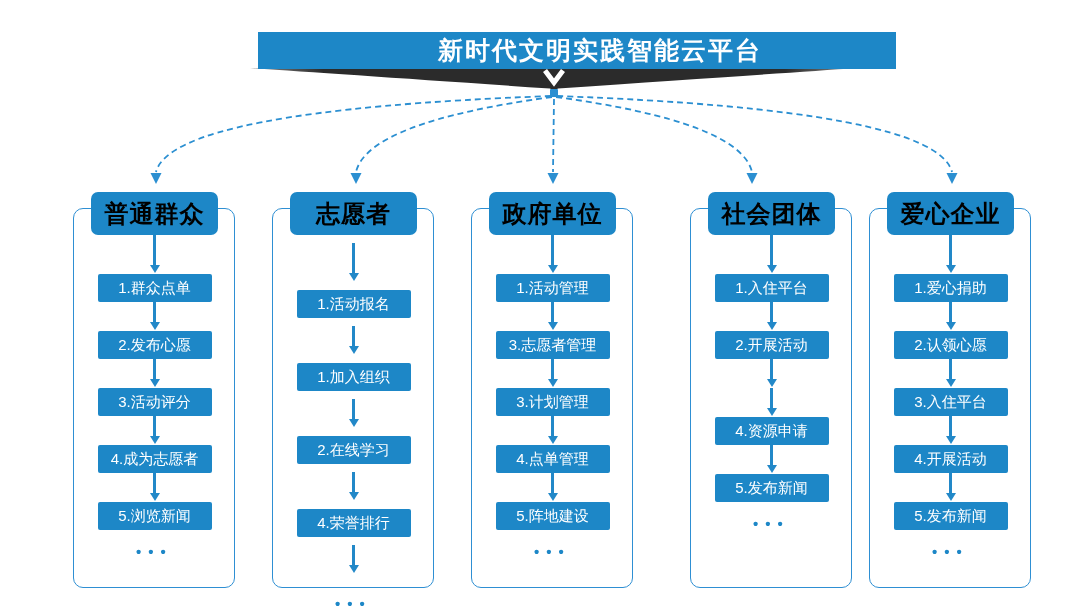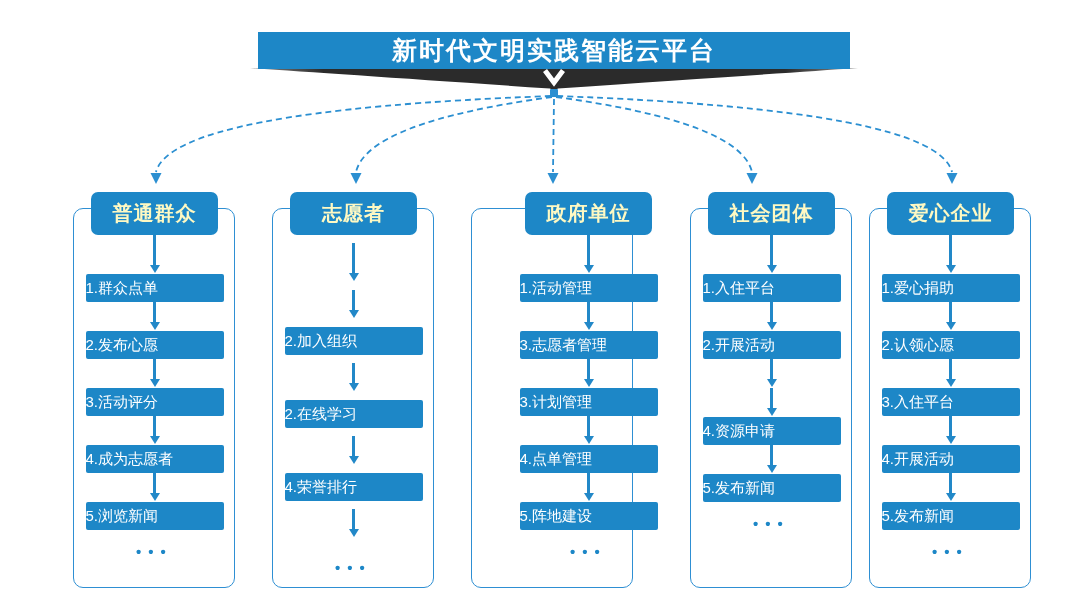--- a/index.html
+++ b/index.html
@@ -11,7 +11,7 @@
   .banner{
     position:absolute;left:258px;top:32px;width:592px;height:37px;
     background:#1d87c7;color:#fff;display:flex;align-items:center;justify-content:center;
-    font-size:25px;font-weight:bold;letter-spacing:2px;z-index:3;
+    font-size:25px;font-weight:bold;letter-spacing:2px;z-index:3;padding-left:46px;
   }
   
   .connectors{position:absolute;left:0;top:0;z-index:1;}

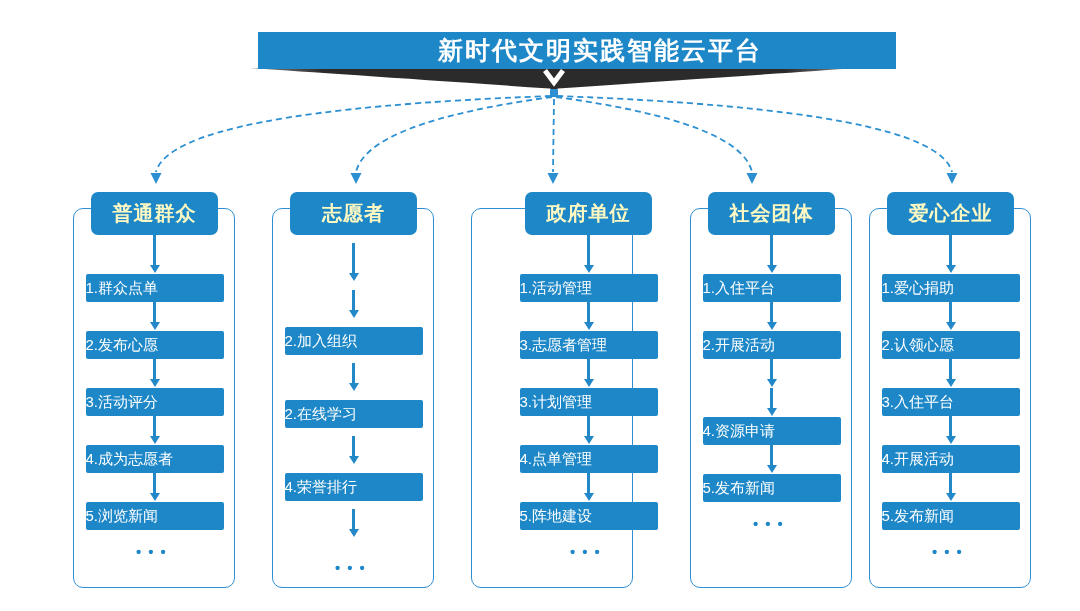--- a/index.html
+++ b/index.html
@@ -24,7 +24,7 @@
   }
   .col-header{
     position:relative;width:127px;height:43px;border-radius:7px;background:#1d87c7;
-    color:#fef9c3;font-size:20px;font-weight:bold;display:flex;align-items:center;justify-content:center;
+    color:#000000;font-size:24px;font-weight:bold;display:flex;align-items:center;justify-content:center;
     letter-spacing:1px;z-index:2;
   }
   .item{

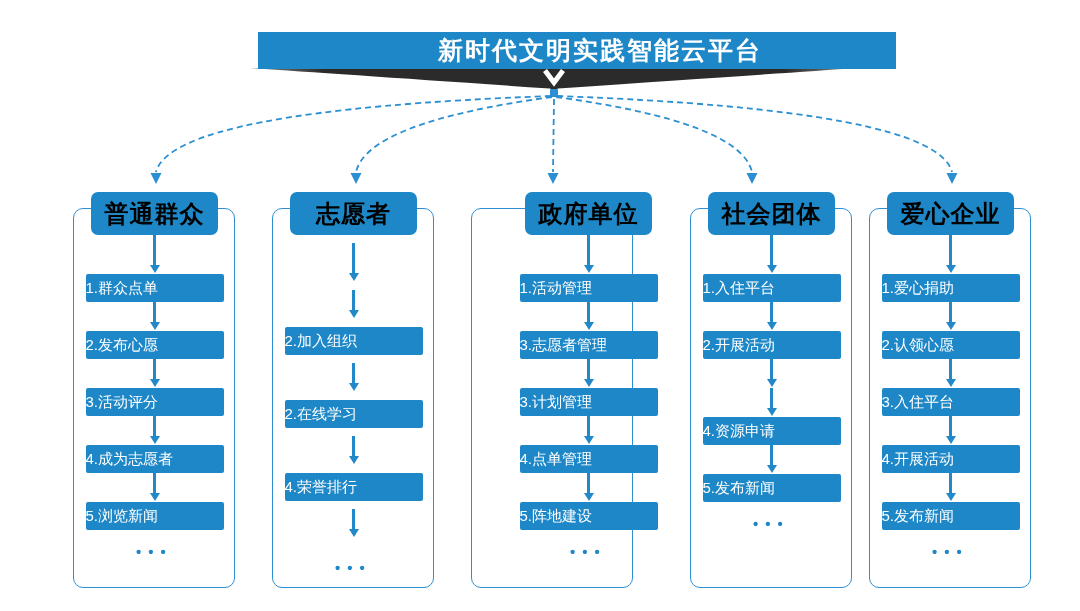--- a/index.html
+++ b/index.html
@@ -17,7 +17,7 @@
   .connectors{position:absolute;left:0;top:0;z-index:1;}
   
   .column{position:absolute;top:192px;width:163px;display:flex;flex-direction:column;align-items:center;z-index:2;}
-  .col-1{left:73px;} .col-2{left:272px;gap:8px;} .col-3{left:471px;padding-left:36px;} .col-4{left:690px;} .col-5{left:869px;}
+  .col-1{left:73px;} .col-2{left:272px;gap:8px;} .col-3{left:471px;} .col-4{left:690px;} .col-5{left:869px;}
   .panel{
     position:absolute;left:0;top:16px;width:160px;height:378px;
     border:1.5px solid #2e8fd3;border-radius:10px;background:transparent;

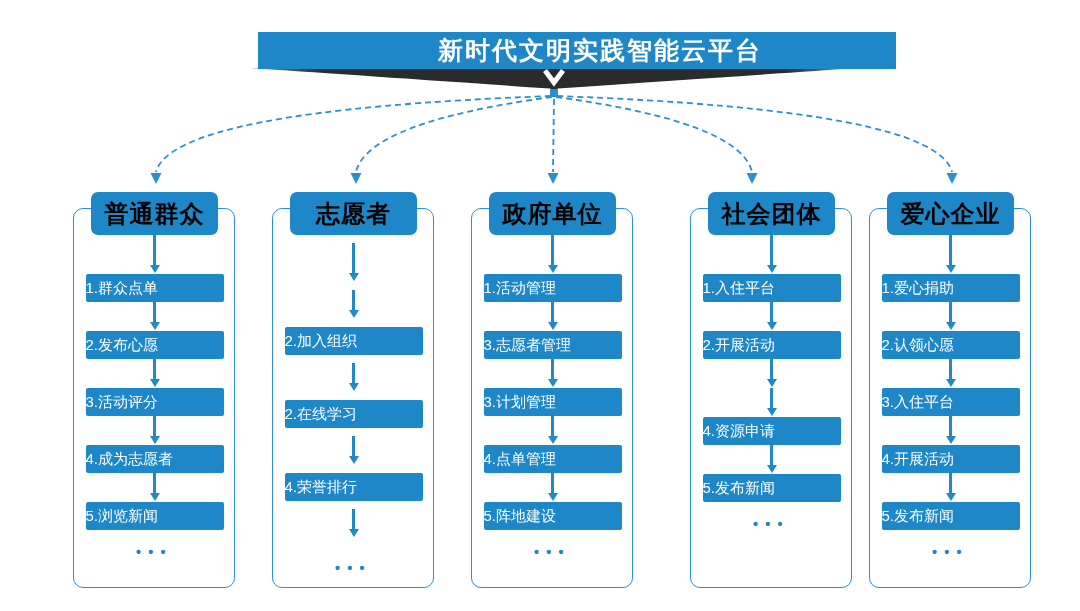--- a/index.html
+++ b/index.html
@@ -28,8 +28,8 @@
     letter-spacing:1px;z-index:2;
   }
   .item{
-    position:relative;width:138px;height:28px;border-radius:2px;background:#1d87c7;
-    color:#fff;font-size:15px;display:flex;align-items:center;justify-content:flex-start;z-index:2;
+    position:relative;width:114px;height:28px;border-radius:2px;background:#1d87c7;
+    color:#fff;font-size:15px;display:flex;align-items:center;justify-content:center;z-index:2;
   }
   .flow-arrow{position:relative;width:2.5px;background:#2288c8;z-index:2;}
   .flow-arrow.long{height:30px;margin:0 0 9px 0;}

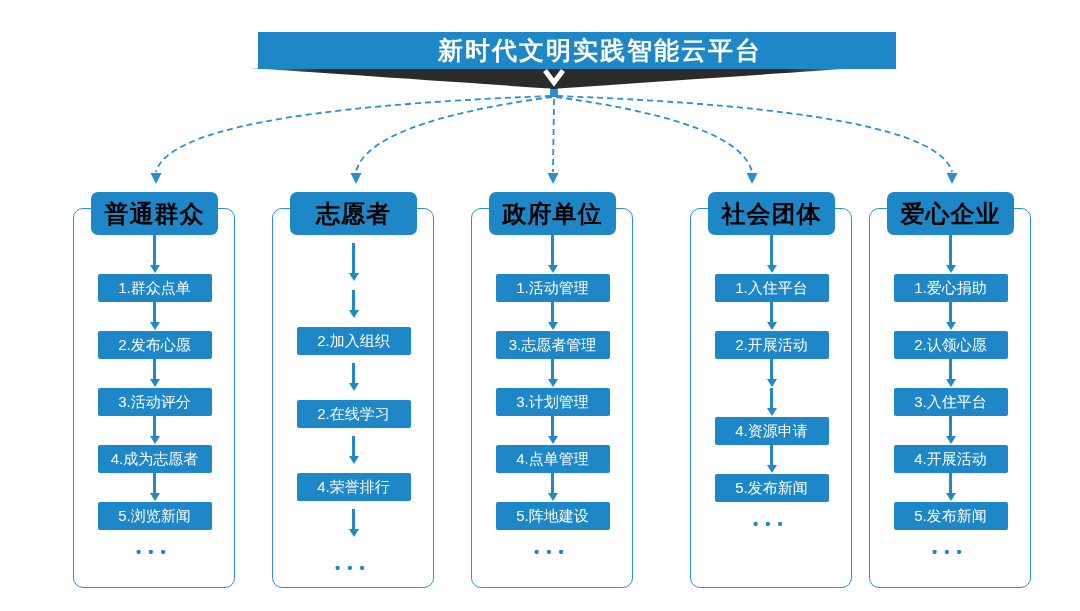--- a/index.html
+++ b/index.html
@@ -115,6 +115,9 @@
       <span>志愿者</span>
     </div>
     <div class="flow-arrow long"></div>
+    <div class="item">
+        <span>1.活动报名</span>
+      </div>
     <div class="flow-arrow short"></div>
     <div class="item">
         <span>2.加入组织</span>

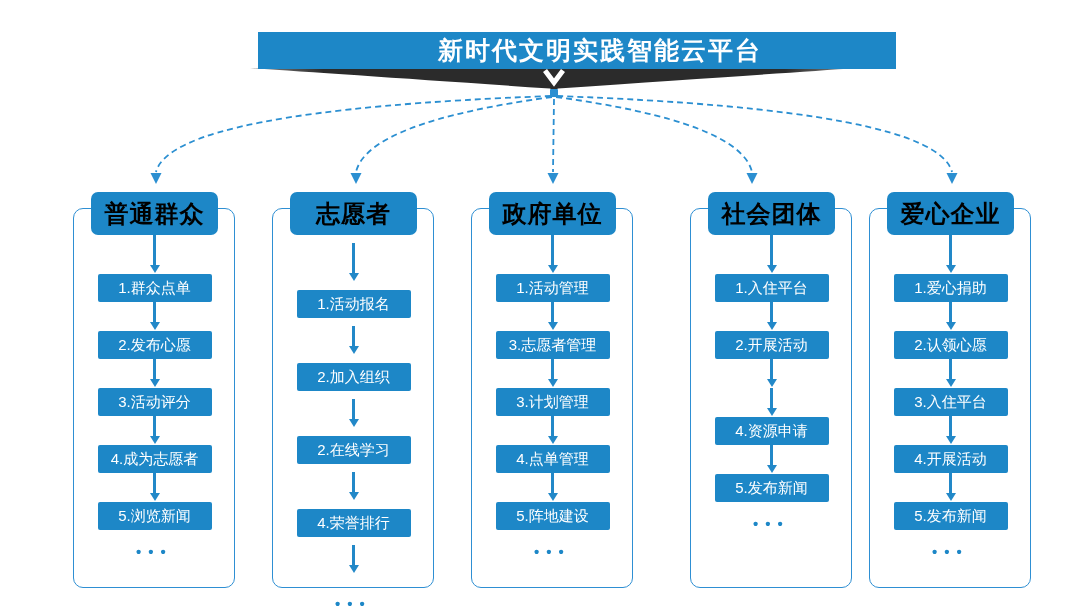--- a/index.html
+++ b/index.html
@@ -120,7 +120,7 @@
       </div>
     <div class="flow-arrow short"></div>
     <div class="item">
-        <span>2.加入组织</span>
+        <span>1.加入组织</span>
       </div>
     <div class="flow-arrow short"></div>
     <div class="item">

